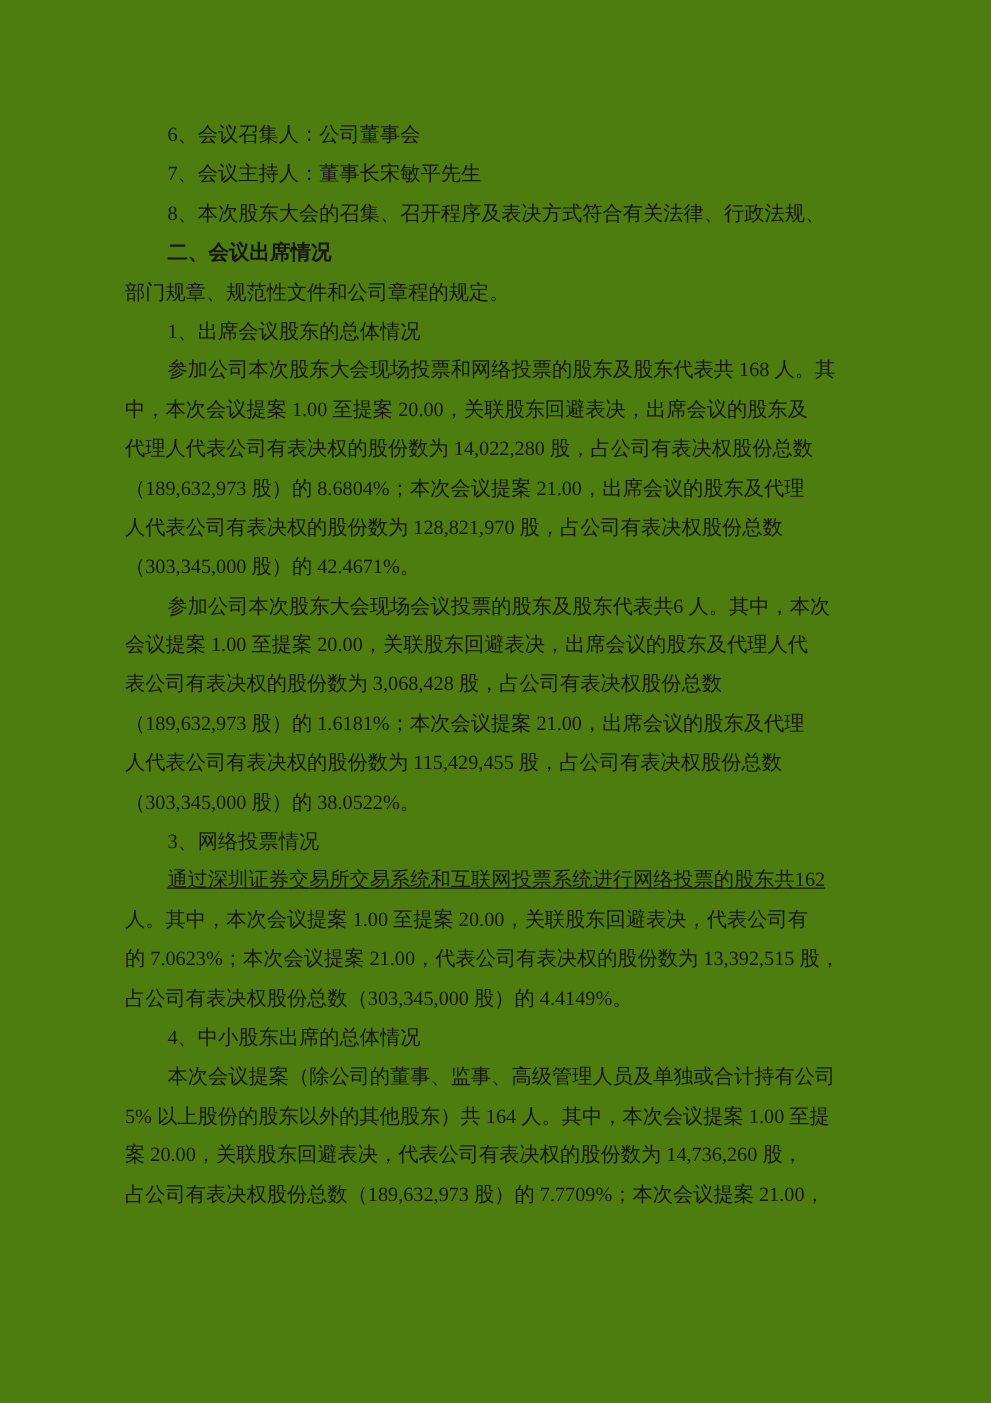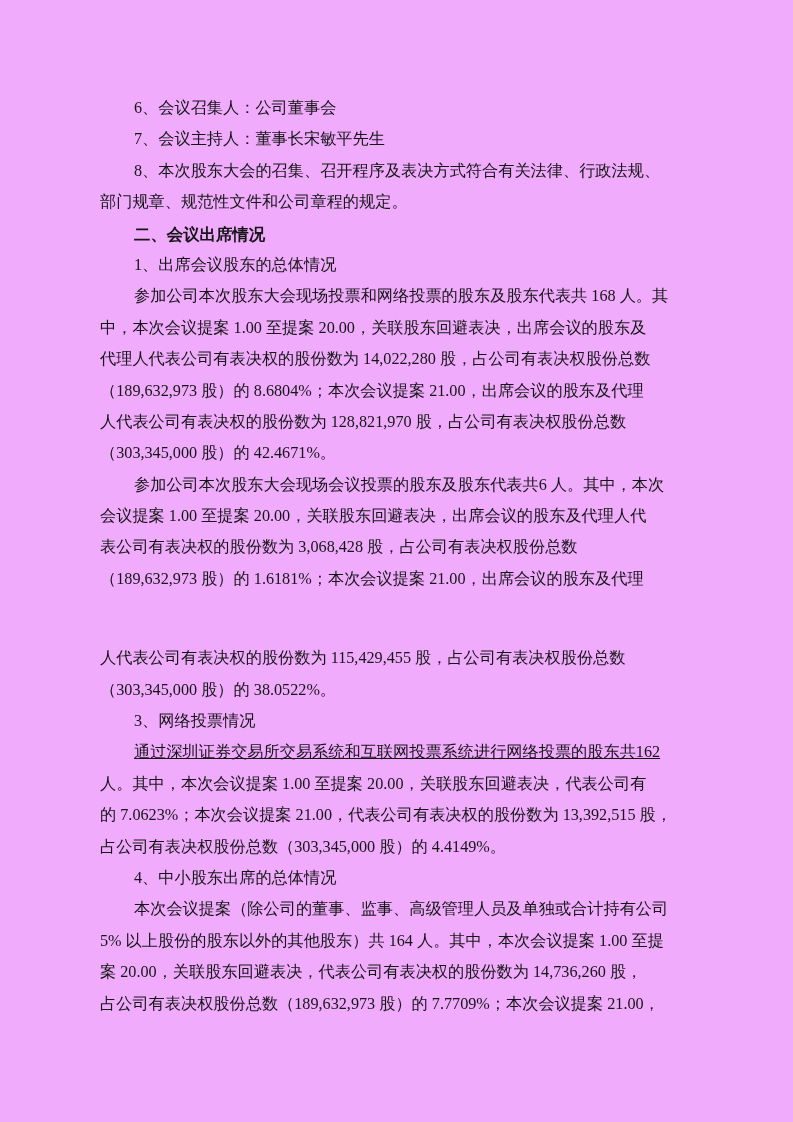--- a/index.html
+++ b/index.html
@@ -11,7 +11,7 @@
     position: relative;
     width: 793px;
     height: 1122px;
-    background: #f0abfc;
+    background: #4d7c0f;
     overflow: hidden;
     font-family: "Liberation Serif", "DejaVu Serif", serif;
   }

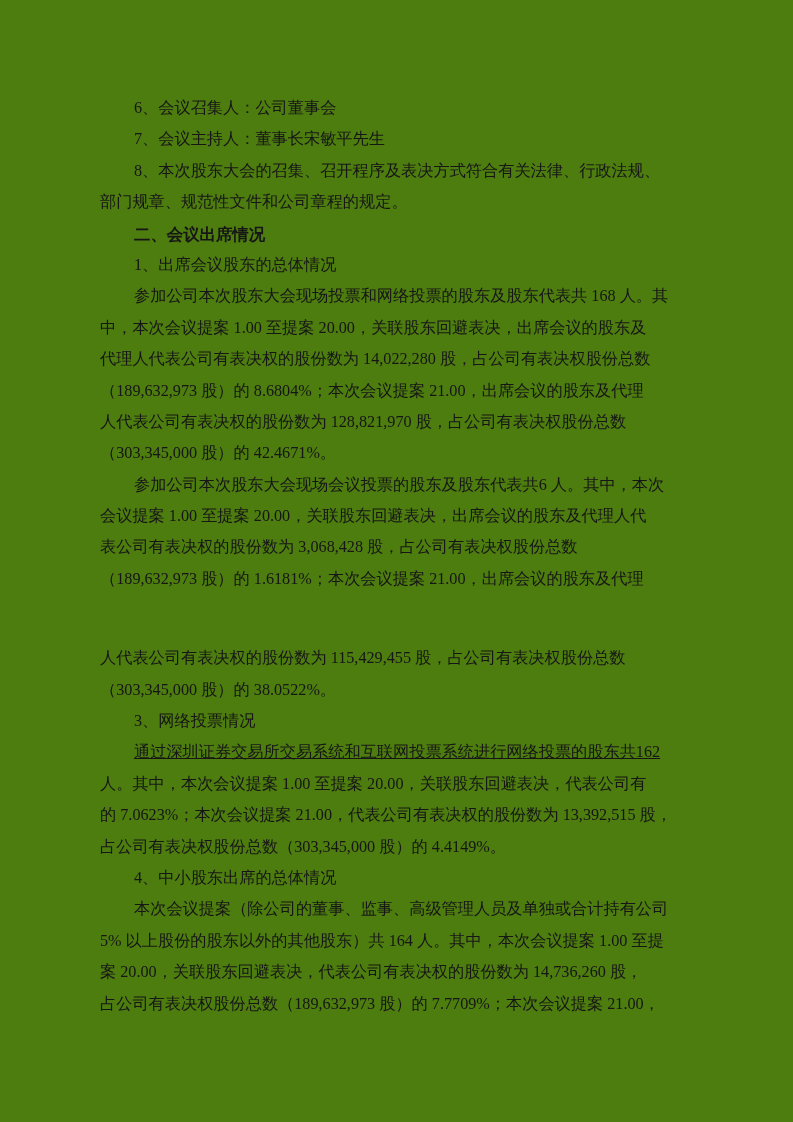--- a/index.html
+++ b/index.html
@@ -47,8 +47,8 @@
       <div class="text-line indent">6、会议召集人：公司董事会</div>
       <div class="text-line indent">7、会议主持人：董事长宋敏平先生</div>
       <div class="text-line indent" style="letter-spacing: 0px;">8、本次股东大会的召集、召开程序及表决方式符合有关法律、行政法规、</div>
+      <div class="text-line indent bold">二、会议出席情况</div>
       <div class="text-line">部门规章、规范性文件和公司章程的规定。</div>
-      <div class="text-line indent bold">二、会议出席情况</div>
       <div class="text-line indent">1、出席会议股东的总体情况</div>
       <div class="text-line indent" style="letter-spacing: 0px;">参加公司本次股东大会现场投票和网络投票的股东及股东代表共 168 人。其</div>
       <div class="text-line" style="letter-spacing: 0px;">中，本次会议提案 1.00 至提案 20.00，关联股东回避表决，出席会议的股东及</div>

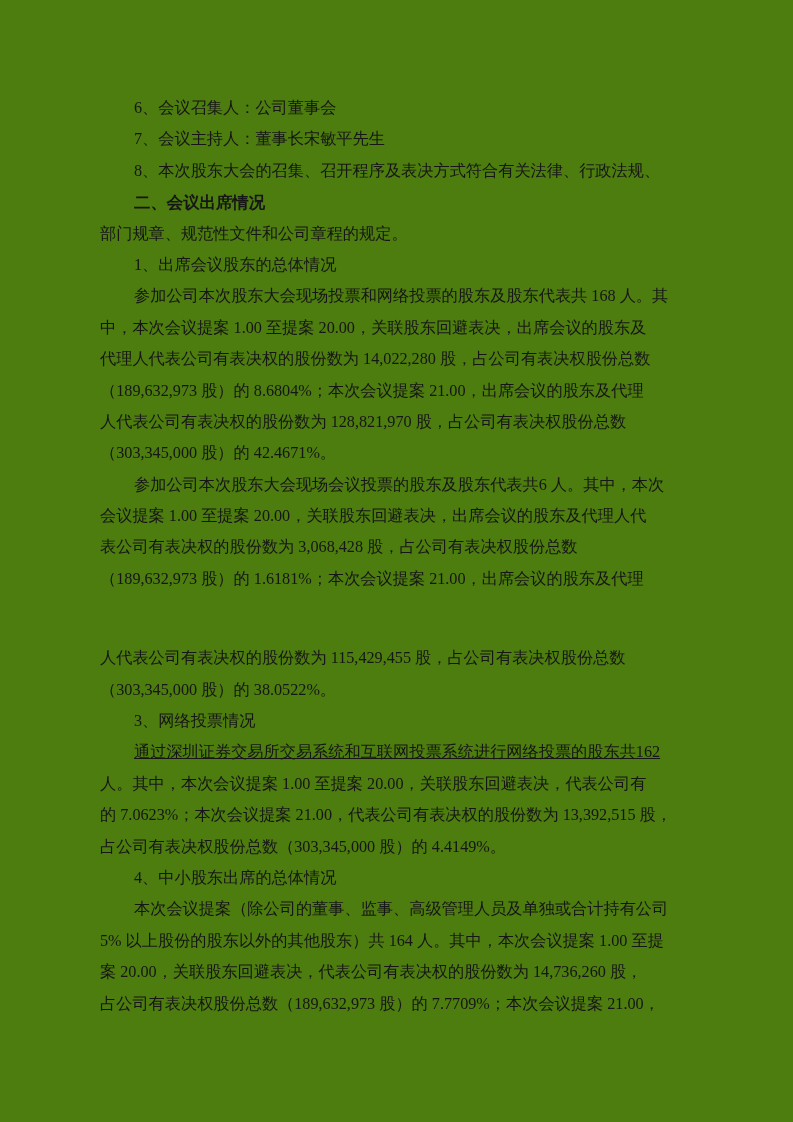--- a/index.html
+++ b/index.html
@@ -60,7 +60,7 @@
       <div class="text-line" style="letter-spacing: 0px;">会议提案 1.00 至提案 20.00，关联股东回避表决，出席会议的股东及代理人代</div>
       <div class="text-line" style="letter-spacing: 0px;">表公司有表决权的股份数为 3,068,428 股，占公司有表决权股份总数</div>
       <div class="text-line" style="letter-spacing: 0px;">（189,632,973 股）的 1.6181%；本次会议提案 21.00，出席会议的股东及代理</div>
-      <div class="text-line" style="letter-spacing: 0px; margin-top: 48px;">人代表公司有表决权的股份数为 115,429,455 股，占公司有表决权股份总数</div>
+      <div class="text-line" style="letter-spacing: 0px;">人代表公司有表决权的股份数为 115,429,455 股，占公司有表决权股份总数</div>
       <div class="text-line">（303,345,000 股）的 38.0522%。</div>
       <div class="text-line indent">3、网络投票情况</div>
       <div class="text-line indent" style="letter-spacing: 0px; text-decoration: underline;">通过深圳证券交易所交易系统和互联网投票系统进行网络投票的股东共162</div>

